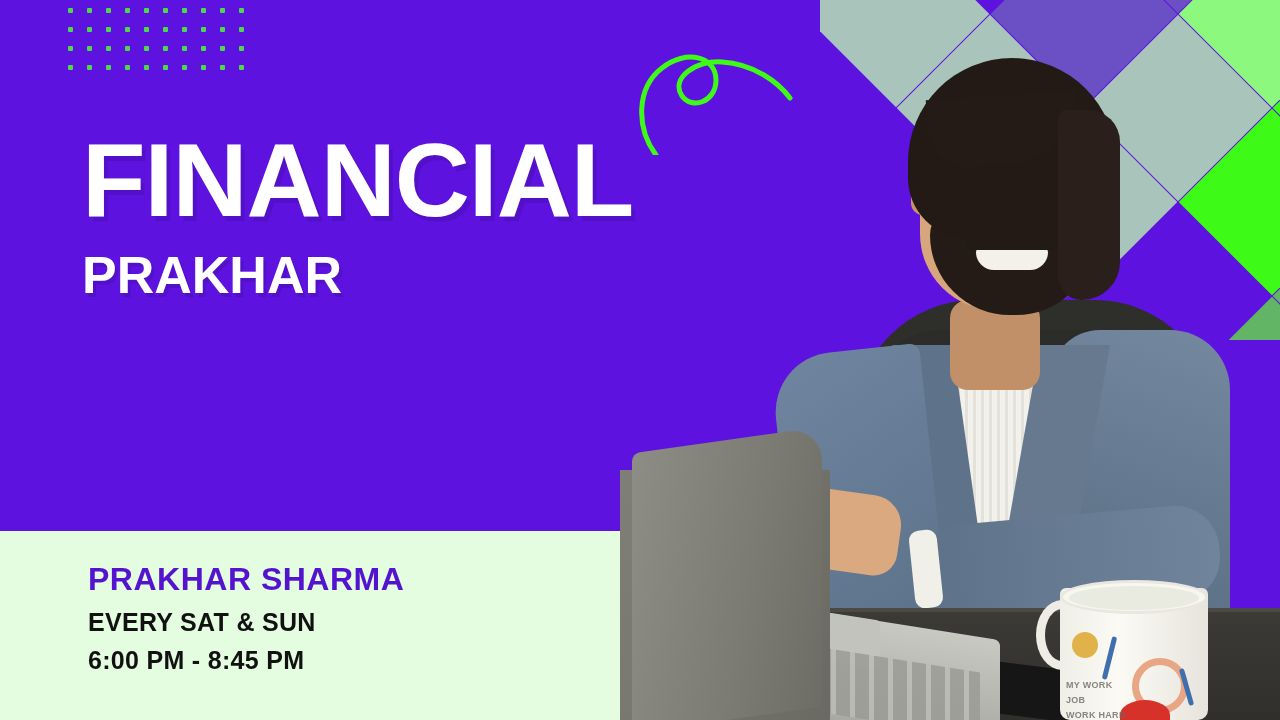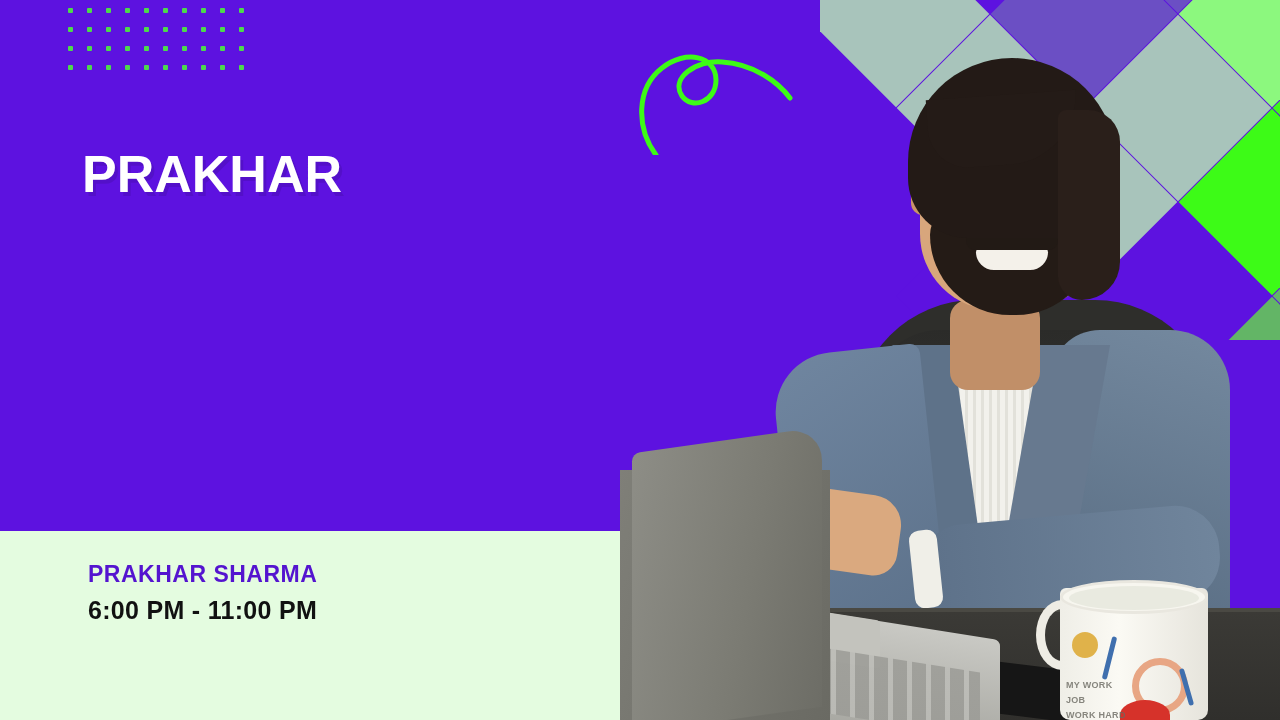--- a/index.html
+++ b/index.html
@@ -567,6 +567,7 @@
   </div>
 
   <div class="headline">
+    <div class="h-line">FINANCIAL</div>
     <div class="h-sub">PRAKHAR</div>
   </div>
 

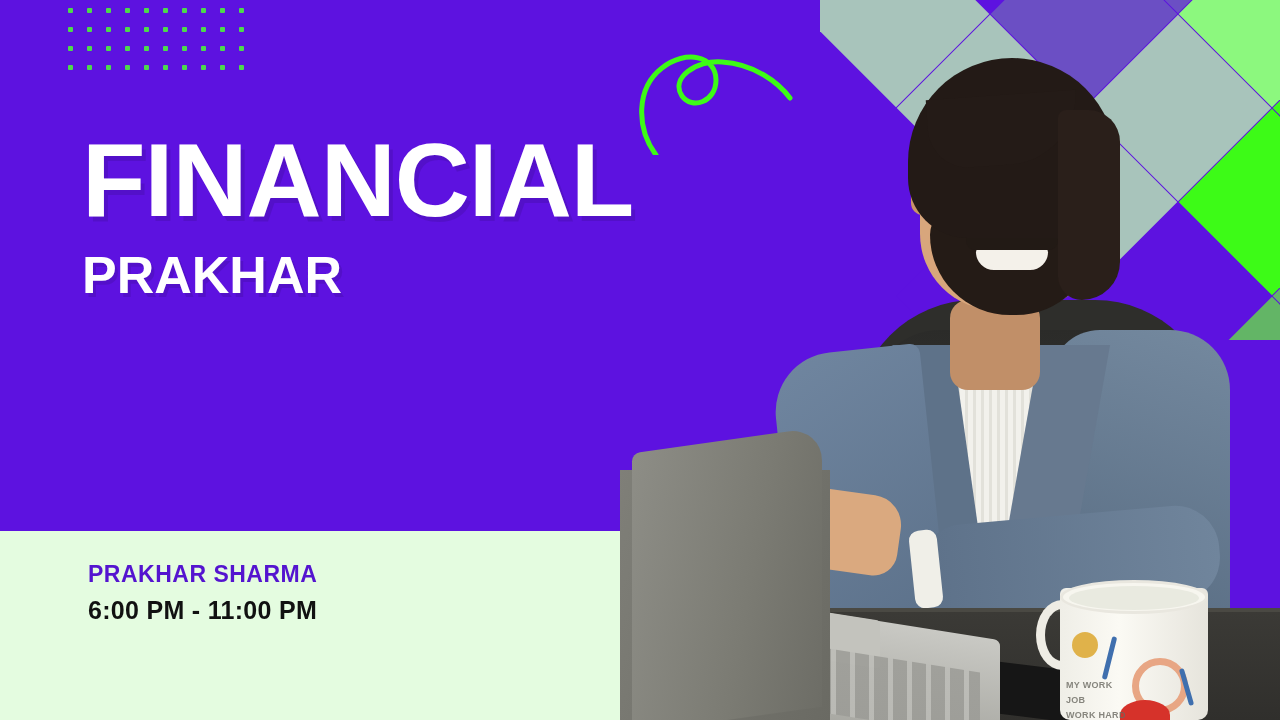--- a/index.html
+++ b/index.html
@@ -416,7 +416,7 @@
   .info-name {
     color: #5414cf;
     font-weight: bold;
-    font-size: 23px;
+    font-size: 32px;
     line-height: 1.1;
     letter-spacing: .5px;
   }

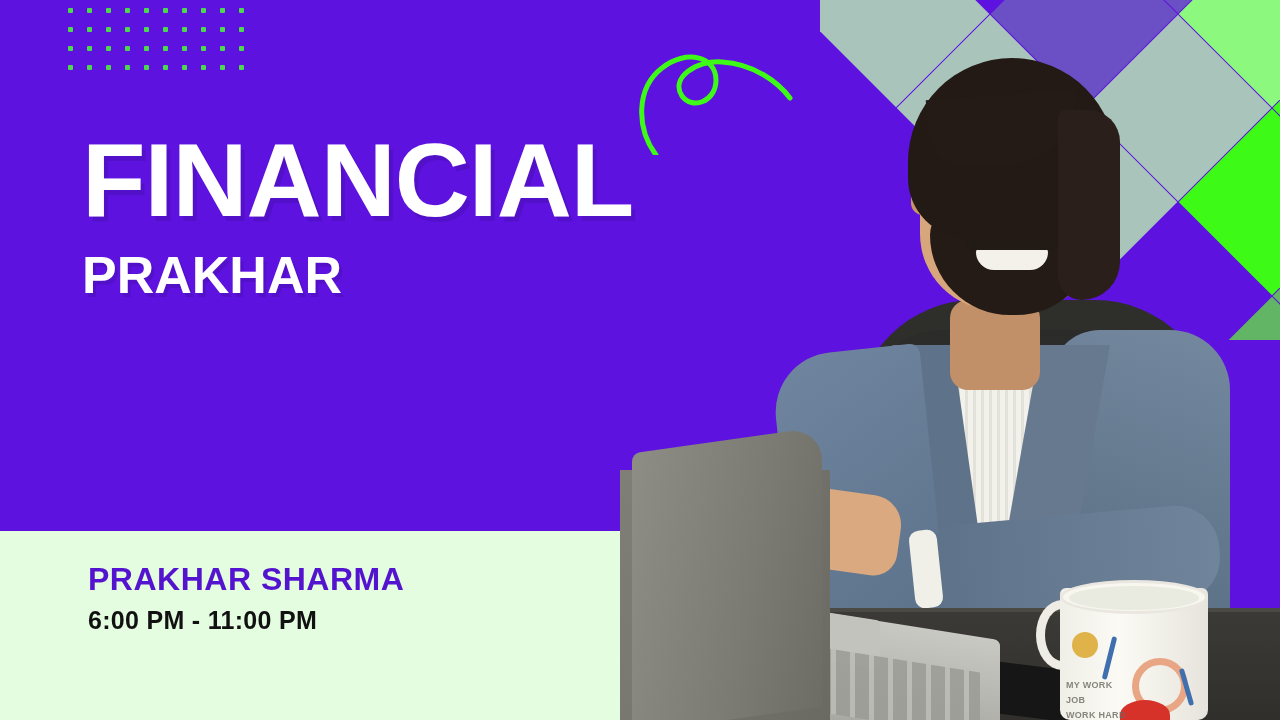--- a/index.html
+++ b/index.html
@@ -573,6 +573,7 @@
 
   <div class="info">
     <div class="info-name">PRAKHAR SHARMA</div>
+    <div class="info-days">EVERY SAT &amp; SUN</div>
     <div class="info-time">6:00 PM - 11:00 PM</div>
   </div>
 

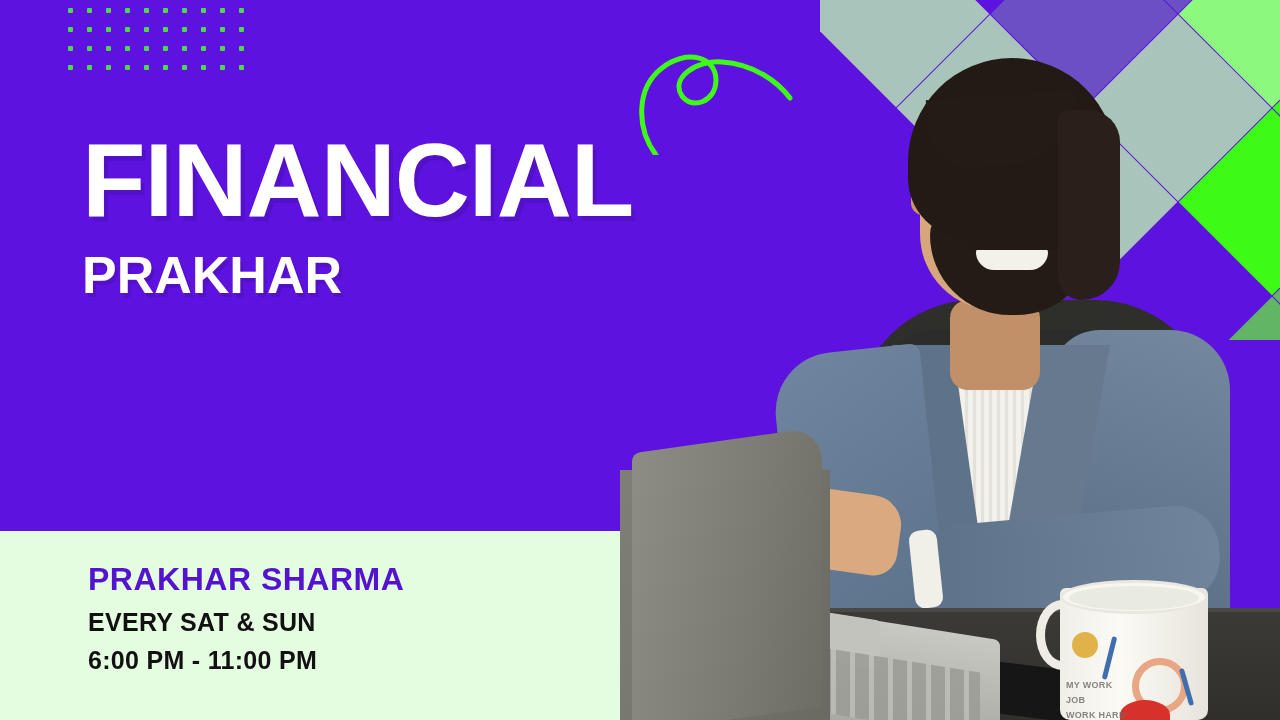--- a/index.html
+++ b/index.html
@@ -574,7 +574,7 @@
   <div class="info">
     <div class="info-name">PRAKHAR SHARMA</div>
     <div class="info-days">EVERY SAT &amp; SUN</div>
-    <div class="info-time">6:00 PM - 11:00 PM</div>
+    <div class="info-time">6:00 PM - 8:45 PM</div>
   </div>
 
 </div>

